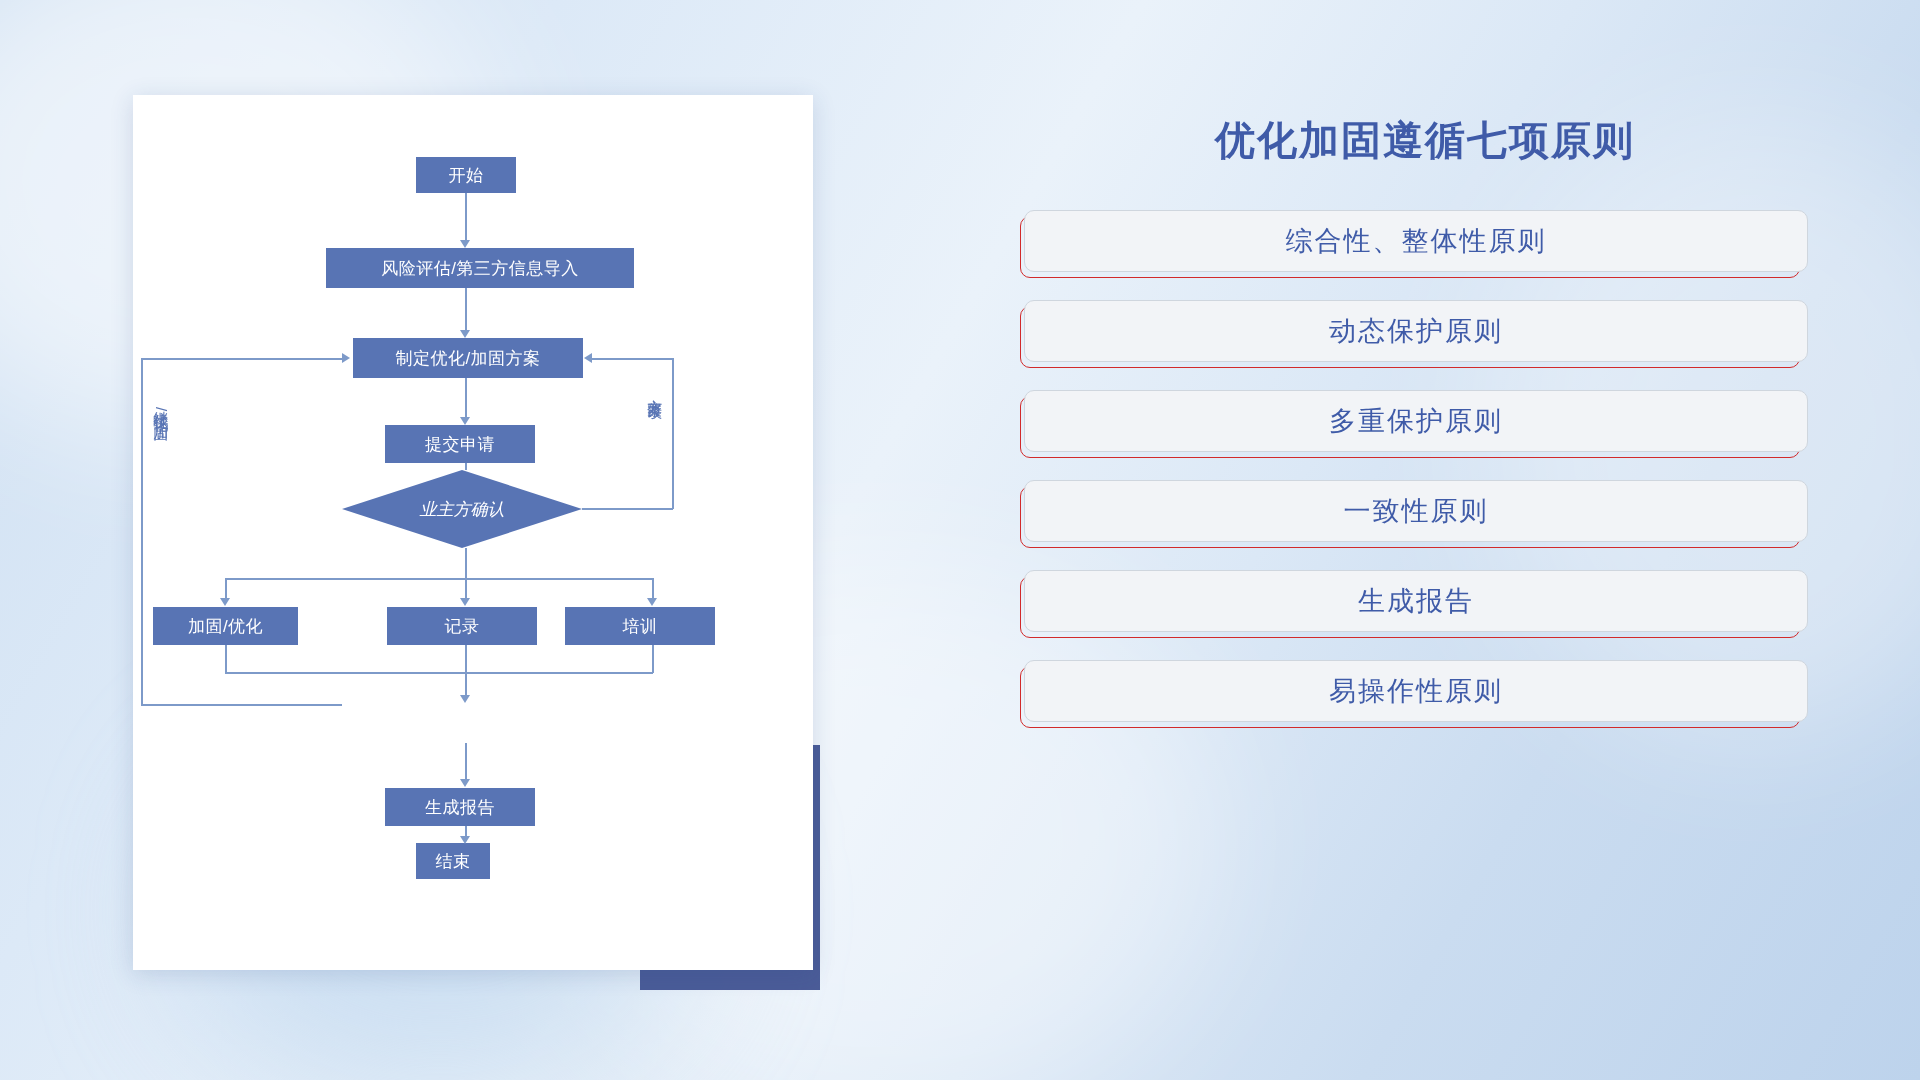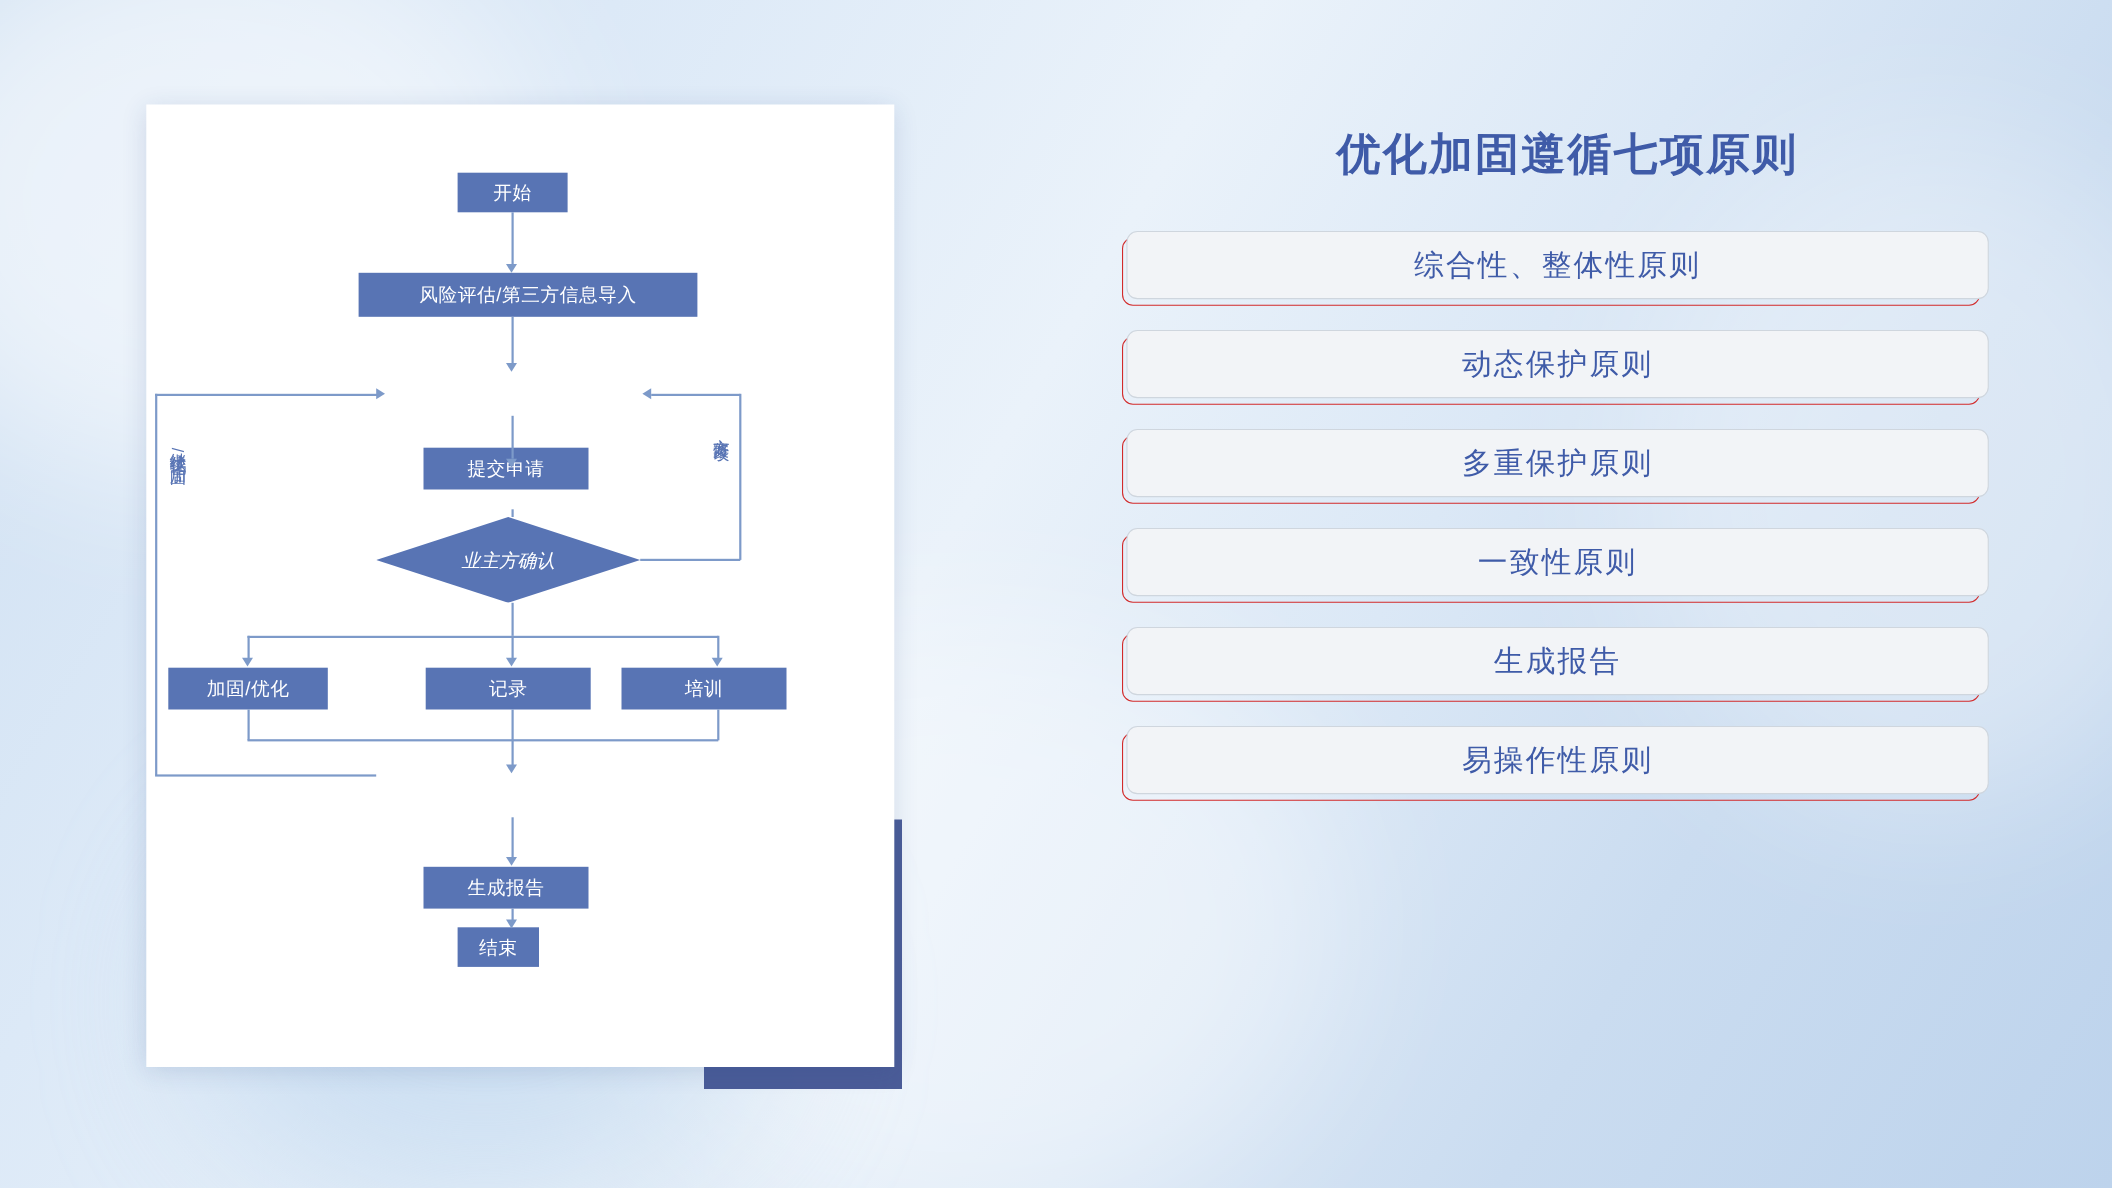--- a/index.html
+++ b/index.html
@@ -207,6 +207,7 @@
 
     <div class="node node-start">开始</div>
     <div class="node node-risk">风险评估/第三方信息导入</div>
+    <div class="node node-plan">制定优化/加固方案</div>
     <div class="node node-submit">提交申请</div>
 
     <div class="diamond-wrap dia-owner">

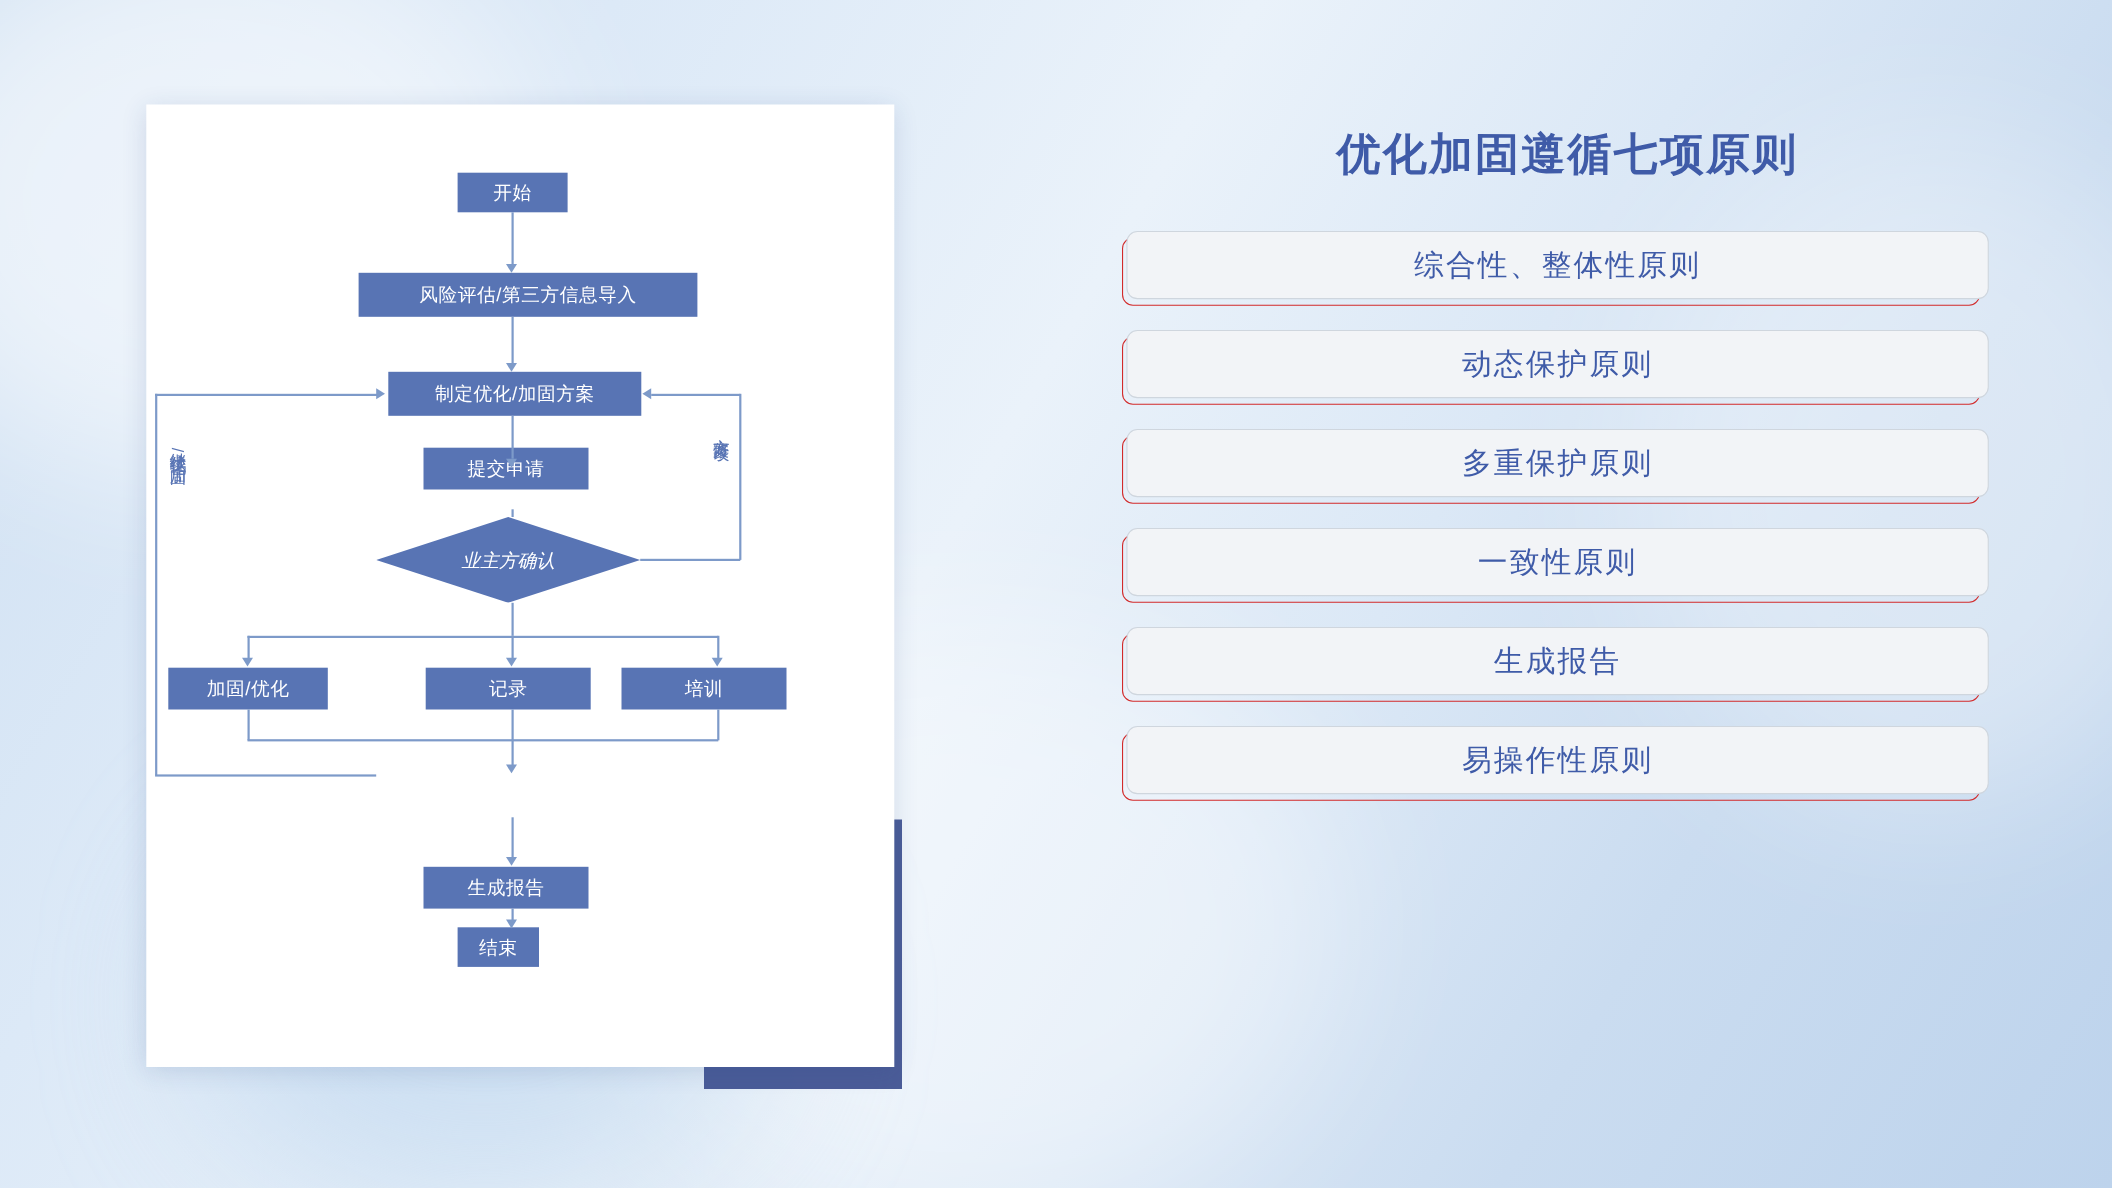--- a/index.html
+++ b/index.html
@@ -65,7 +65,7 @@
   .node-start   { left: 283px; top: 62px;  width: 100px; height: 36px; }
   .node-risk    { left: 193px; top: 153px; width: 308px; height: 40px; }
   .node-plan    { left: 220px; top: 243px; width: 230px; height: 40px; }
-  .node-submit  { left: 252px; top: 312px; width: 150px; height: 38px; }
+  .node-submit  { left: 252px; top: 330px; width: 150px; height: 38px; }
   .node-reinf   { left:  20px; top: 512px; width: 145px; height: 38px; }
   .node-record  { left: 254px; top: 512px; width: 150px; height: 38px; }
   .node-train   { left: 432px; top: 512px; width: 150px; height: 38px; }

